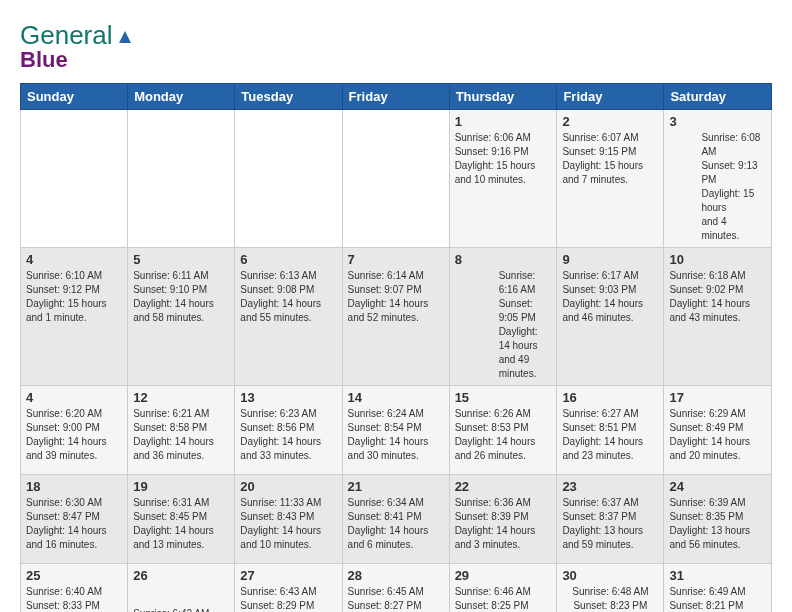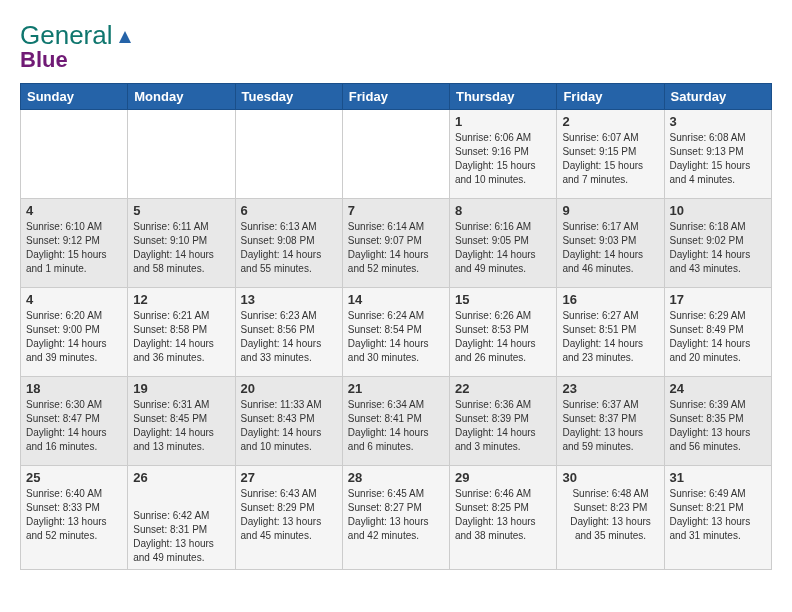--- a/index.html
+++ b/index.html
@@ -138,7 +138,7 @@
         <td>
           <div class="cell-content">
             <span class="day-number">3</span>
-            <div class="day-info" style="white-space: pre-line;">Sunrise: 6:08 AM
+            <div class="day-info" style="white-space: pre-line; margin-left: 32px;">Sunrise: 6:08 AM
 Sunset: 9:13 PM
 Daylight: 15 hours
 and 4 minutes.</div>

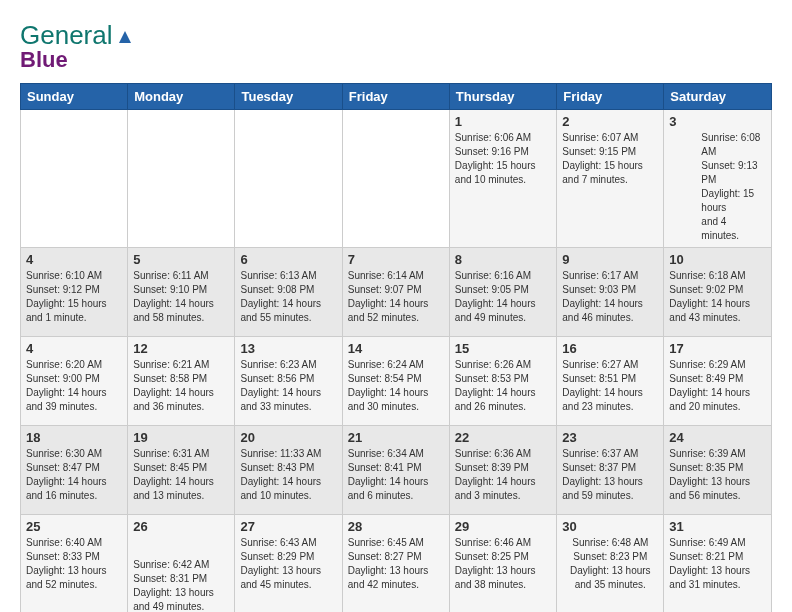--- a/index.html
+++ b/index.html
@@ -185,7 +185,7 @@
         <td>
           <div class="cell-content">
             <span class="day-number">8</span>
-            <div class="day-info" style="white-space: pre-line;">Sunrise: 6:16 AM
+            <div class="day-info" style="white-space: pre-line; margin-left: 44px;">Sunrise: 6:16 AM
 Sunset: 9:05 PM
 Daylight: 14 hours
 and 49 minutes.</div>

